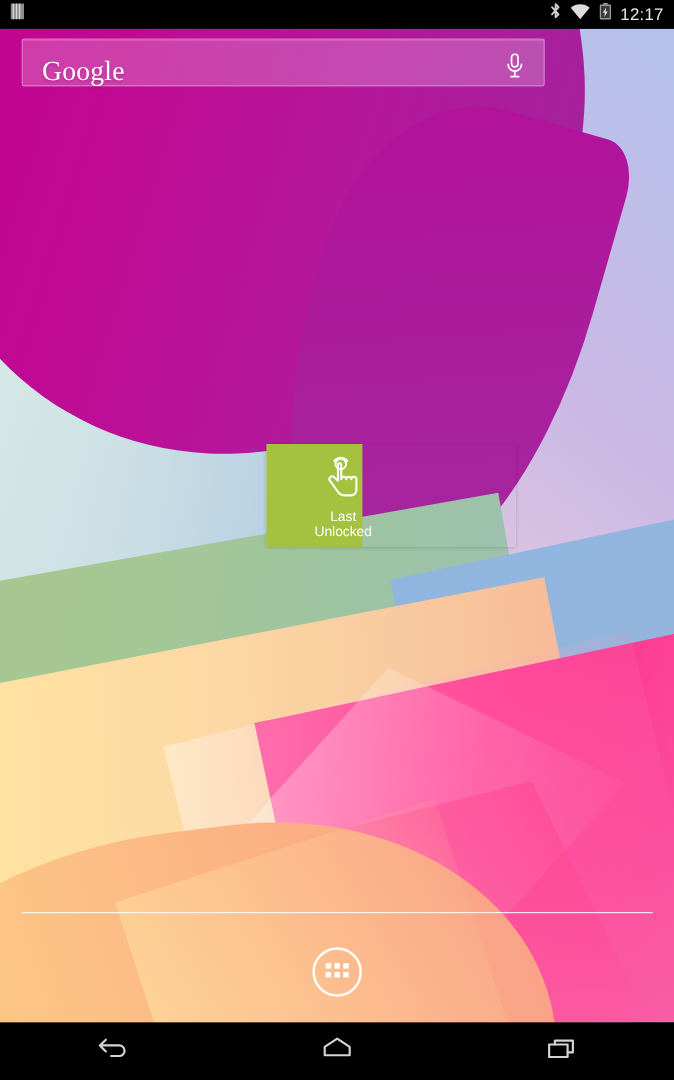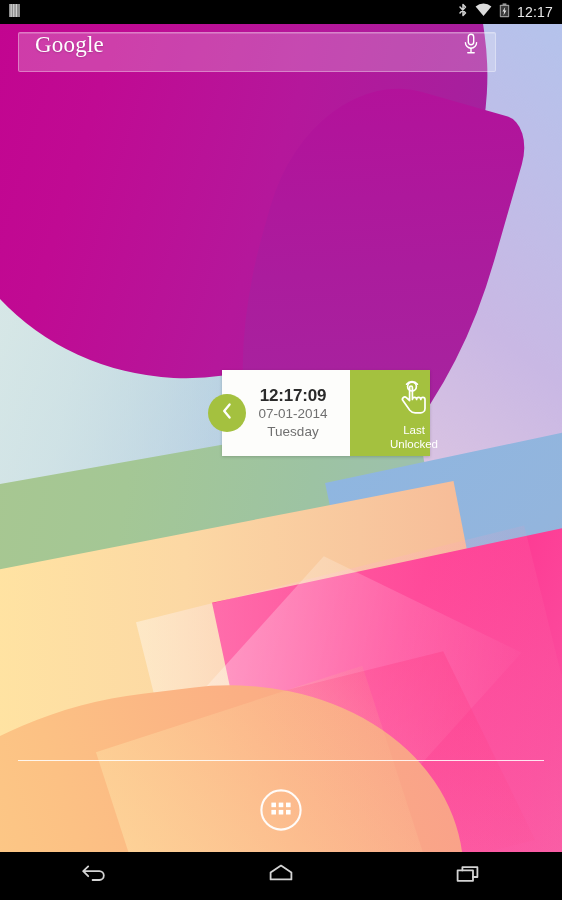--- a/index.html
+++ b/index.html
@@ -178,12 +178,12 @@
   #search-bar {
     position: absolute;
     left: 18px; top: 32px;
-    width: 478px; height: 40px;
+    width: 436px; height: 40px;
     background: rgba(255,255,255,0.22);
     border: 1px solid rgba(255,255,255,0.33);
     border-radius: 2px;
     display: flex;
-    align-items: flex-start;
+    align-items: flex-end;
     z-index: 40;
     box-shadow: inset 0 1px 0 rgba(255,255,255,0.18);
   }

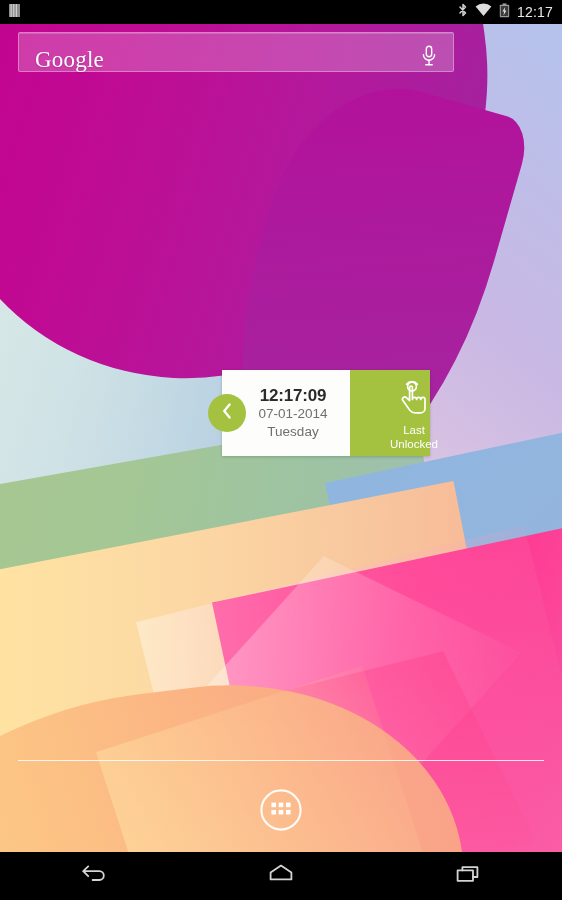--- a/index.html
+++ b/index.html
@@ -375,18 +375,6 @@
 
   <div id="clock-widget">
 
-    <div id="widget-card">
-      <div id="widget-prev-button">
-        <span>
-          <svg width="14" height="18" viewBox="0 0 14 18">
-            <path d="M9.6 2.4 L4.2 9 L9.6 15.6" fill="none" stroke="#ffffff" stroke-width="2.3" stroke-linecap="round" stroke-linejoin="round"></path>
-          </svg>
-        </span>
-      </div>
-      <div id="widget-time">12:17:09</div>
-      <div id="widget-date">07-01-2014</div>
-      <div id="widget-day">Tuesday</div>
-    </div>
 
     <div id="widget-action">
       <span>

